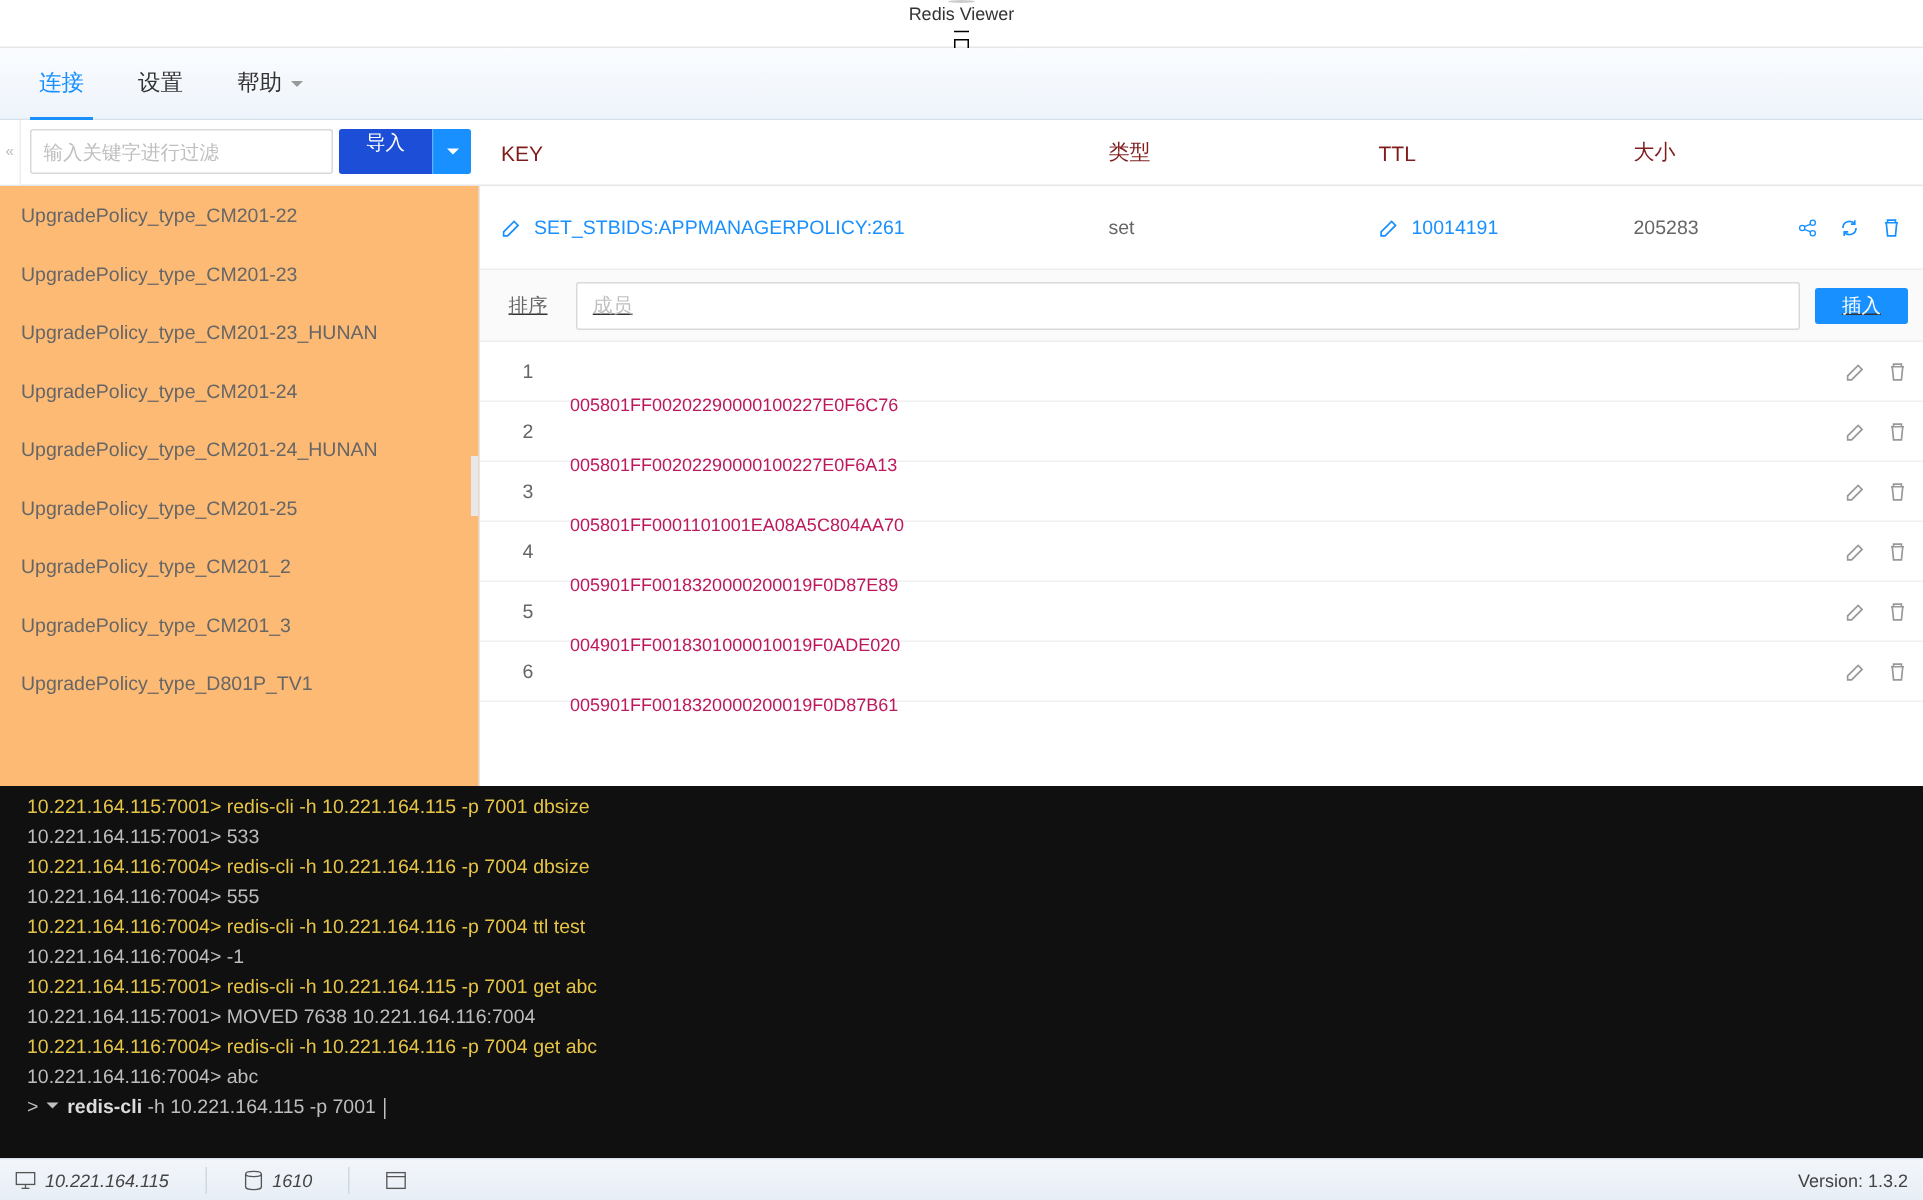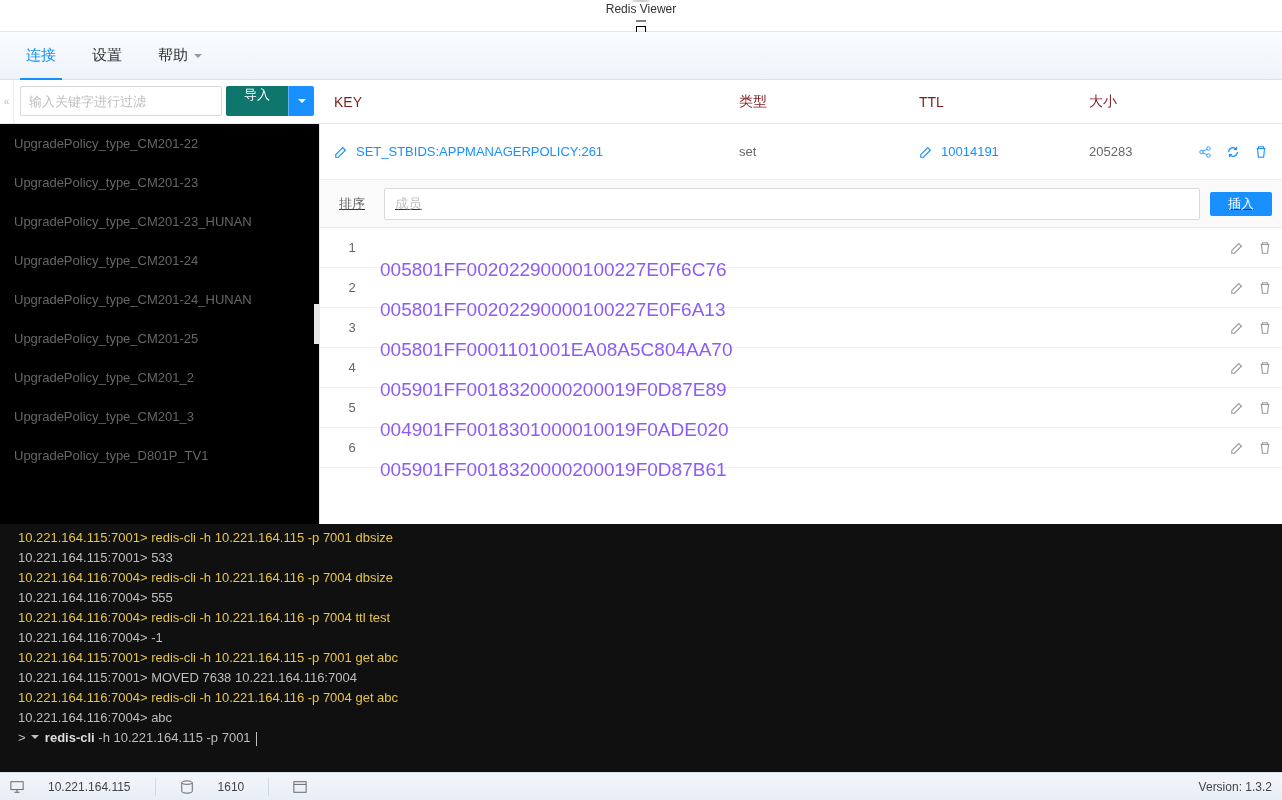--- a/index.html
+++ b/index.html
@@ -21,7 +21,7 @@
 .filter-input { flex:1; height:30px; border:1px solid #d9d9d9; border-radius:2px; padding:0 8px; font-size:13px; outline:none; }
 .filter-input::placeholder { color:#bfbfbf; }
 .import-btn { display:flex; height:30px; }
-.import-btn .main { background:#0f766e; color:#fff; padding:0 18px; display:flex; align-items:center; border-radius:2px 0 0 2px; }
+.import-btn .main { background:#1d4ed8; color:#fff; padding:0 18px; display:flex; align-items:center; border-radius:2px 0 0 2px; }
 .import-btn .drop { background:#1890ff; border-left:1px solid rgba(255,255,255,.3); width:26px; display:flex; align-items:center; justify-content:center; border-radius:0 2px 2px 0; }
 .import-btn .drop .chev { border-top-color:#fff; }
 .header-row { flex:1; display:flex; align-items:center; padding:0 14px; color:#7f1d1d; font-size:14px; }

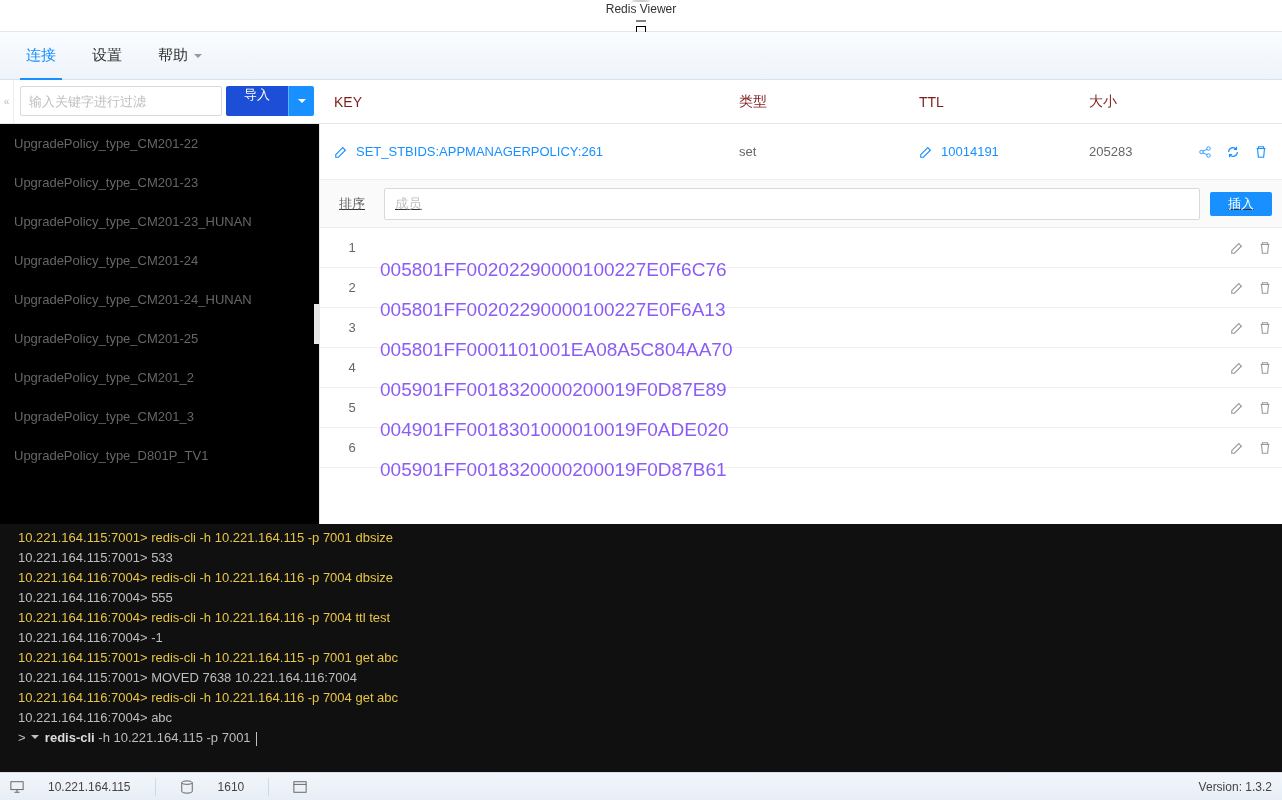--- a/index.html
+++ b/index.html
@@ -30,7 +30,7 @@
 .hc-ttl { flex:0 0 170px; }
 .hc-size { flex:1; }
 .body { flex:1; display:flex; overflow:hidden; }
-.sidebar { width:320px; border-right:1px solid #e6e6e6; overflow-y:auto; background:#000000; position:relative; }
+.sidebar { width:320px; border-right:1px solid #e6e6e6; overflow-y:auto; background:#fdba74; position:relative; }
 .sidebar-handle { position:absolute; right:0; top:50%; transform:translateY(-50%); width:5px; height:40px; background:#e8e8e8; }
 .key-item { padding:12px 14px; font-size:13px; color:#666; border-bottom:0; overflow:hidden; text-overflow:ellipsis; white-space:nowrap; }
 .main { flex:1; display:flex; flex-direction:column; overflow:hidden; }

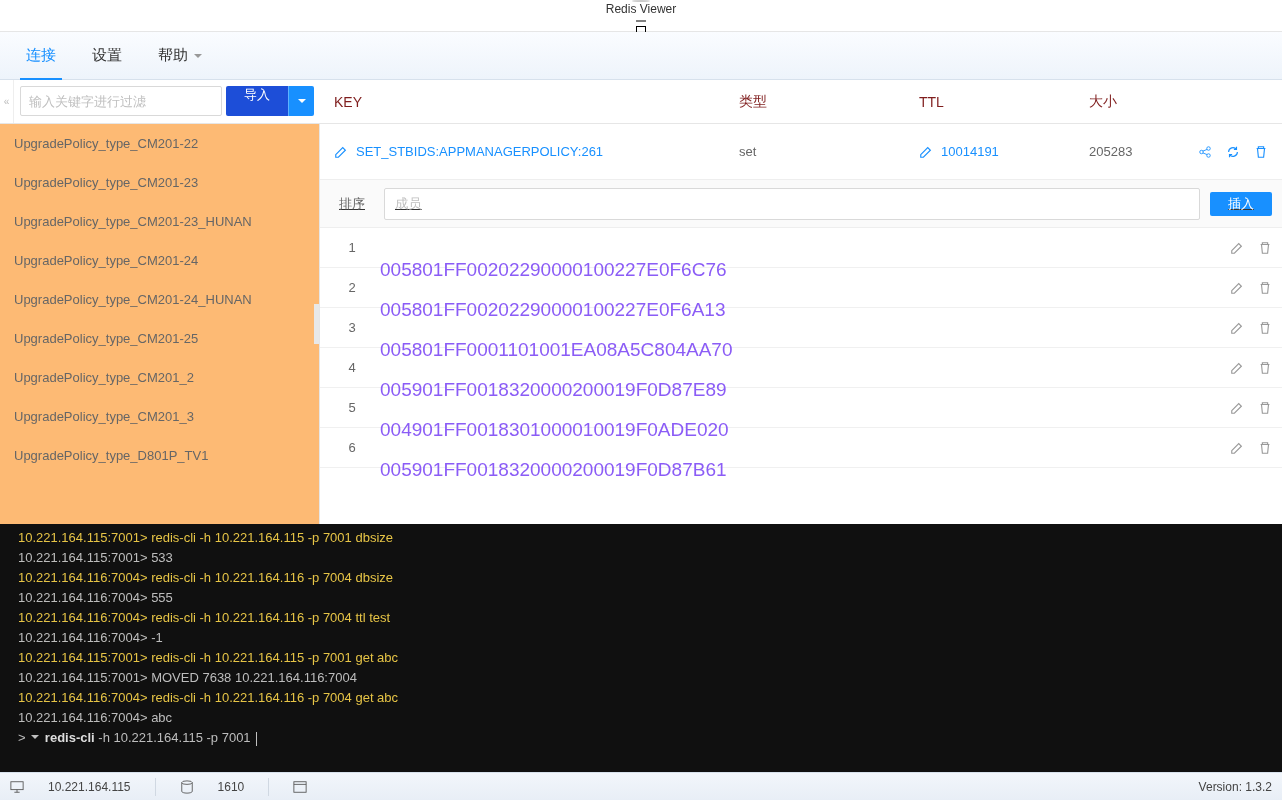--- a/index.html
+++ b/index.html
@@ -49,7 +49,7 @@
 .grid { flex:1; overflow:auto; }
 .grid-row { height:40px; display:flex; align-items:center; border-bottom:1px solid #f0f0f0; padding:0 10px; }
 .grid-row .idx { width:44px; text-align:center; color:#666; }
-.grid-row .val { flex:1; padding-left:6px; color:#8b5cf6; font-size:19px;margin-top:45px; }
+.grid-row .val { flex:1; padding-left:6px; color:#be185d; font-size:12px;margin-top:45px; }
 .grid-row .ra { display:flex; gap:14px; color:#999; }
 .terminal { height:248px; background:#101010; color:#c0c0c0; font-family:Consolas,monospace; font-size:13px; padding:4px 18px; overflow:auto; line-height:20px; }
 .terminal .p { color:#e6c446; }

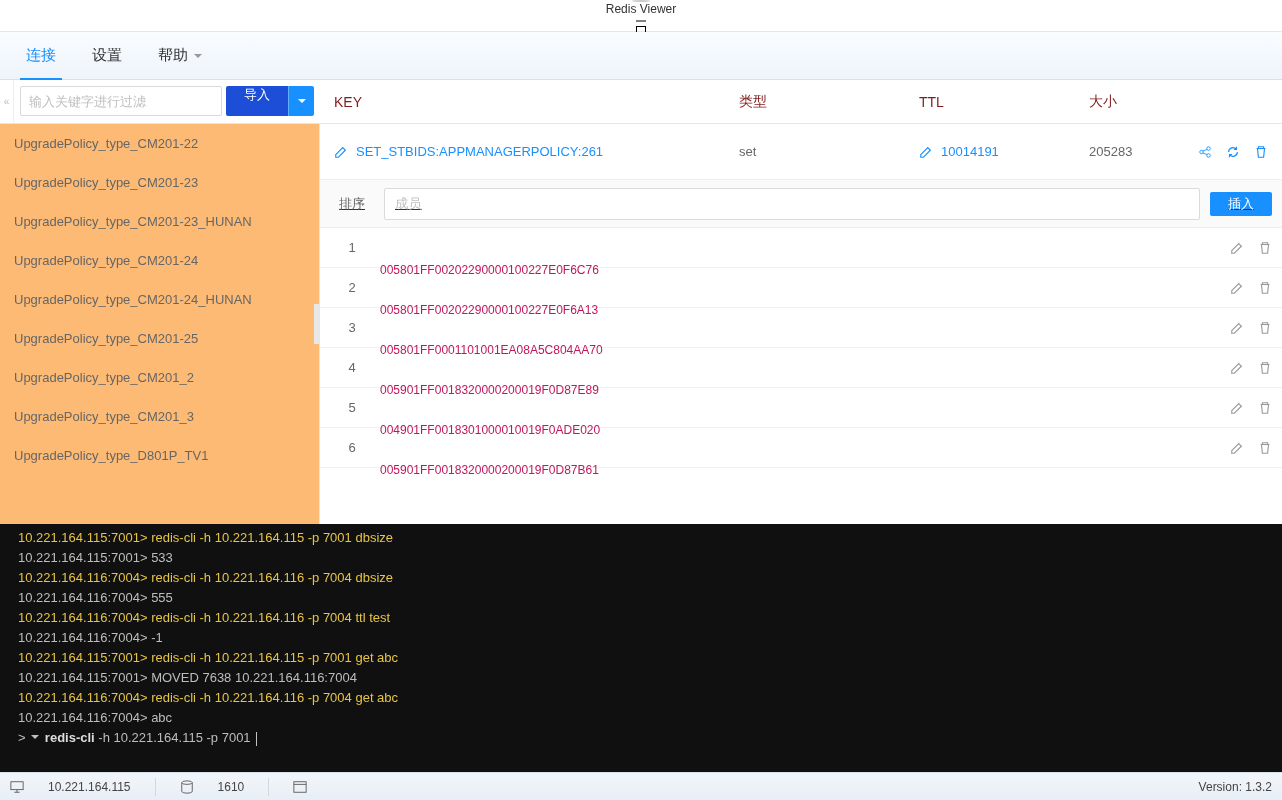--- a/index.html
+++ b/index.html
@@ -57,7 +57,7 @@
 .terminal .cur { display:inline-block; width:1px; height:14px; background:#c0c0c0; vertical-align:middle; margin-left:2px; }
 .terminal .tri { display:inline-block; border:4px solid transparent; border-top-color:#c0c0c0; vertical-align:middle; margin:0 2px; }
 .statusbar { height:28px; background:linear-gradient(#f2f6fb,#e8eef6); border-top:1px solid #d7e1ec; display:flex; align-items:center; padding:0 10px; font-size:12px; color:#444; gap:24px; }
-.statusbar .grp { display:flex; align-items:center; gap:24px; }
+.statusbar .grp { display:flex; align-items:center; gap:6px;font-style:italic; }
 .statusbar .sep { width:1px; height:18px; background:#d0d8e2; }
 .statusbar .spacer { flex:1; }
 svg.ic { width:14px; height:14px; }

